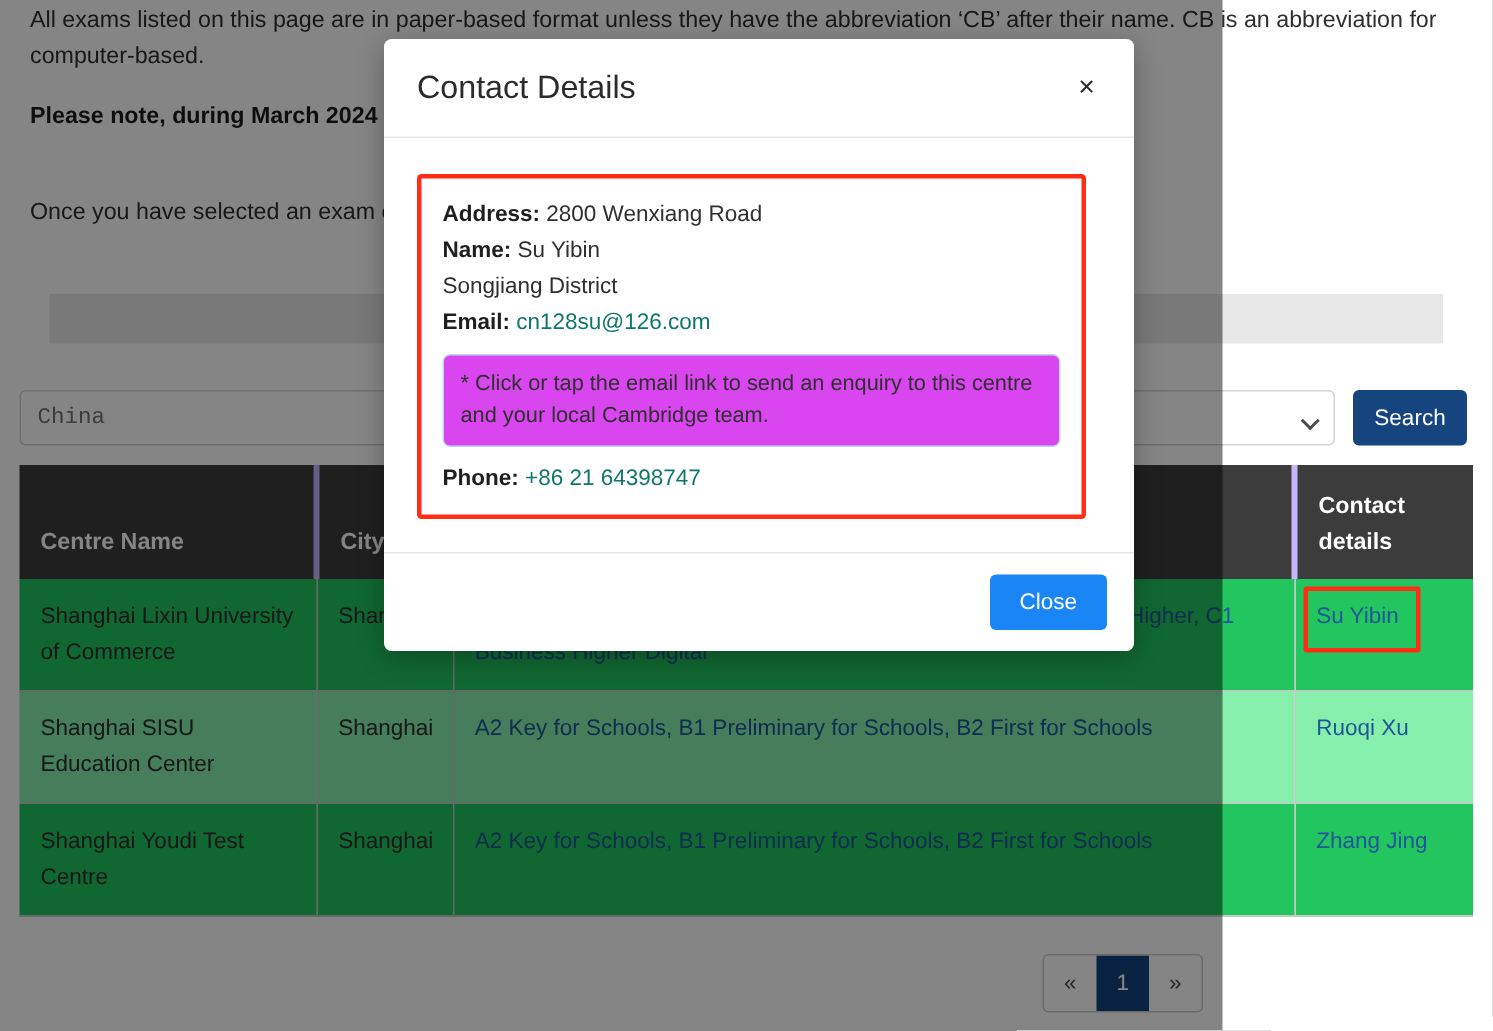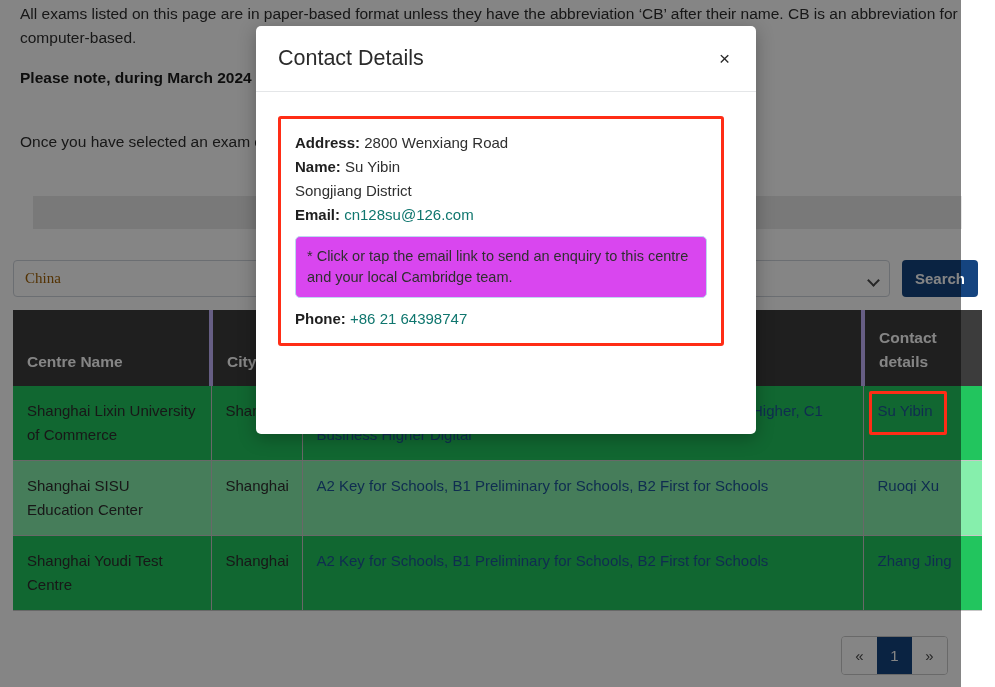--- a/index.html
+++ b/index.html
@@ -13,7 +13,7 @@
 
   #page {
     position: relative;
-    width: 961px;
+    width: 815px;
     height: 687px;
     background: #ffffff;
   }

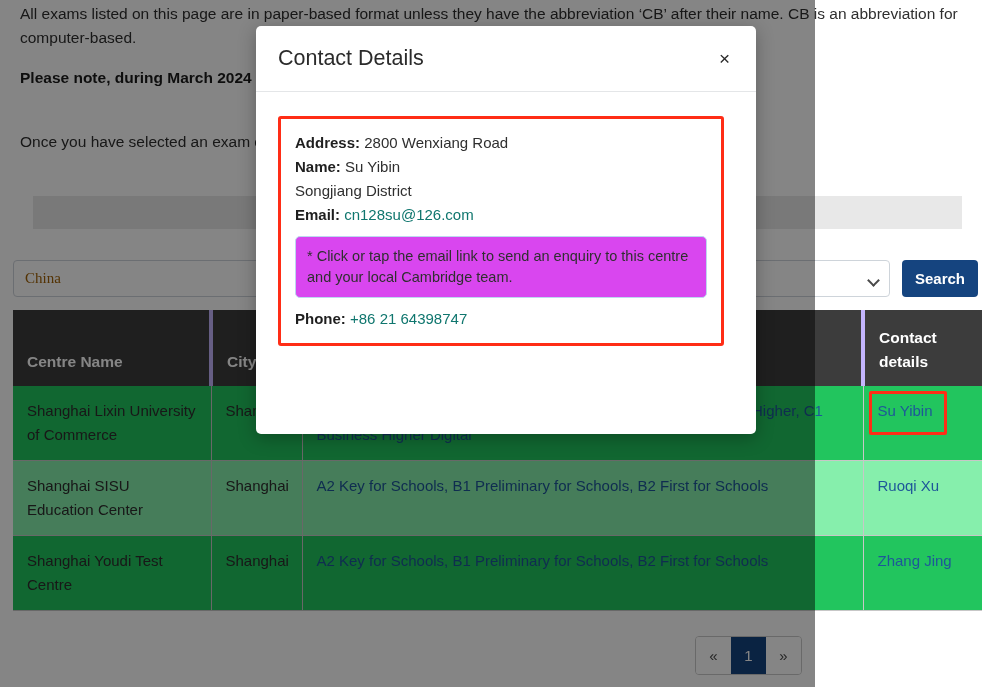--- a/index.html
+++ b/index.html
@@ -70,9 +70,9 @@
     border: 1px solid #ced4da;
     border-radius: 4px;
     background: #ffffff;
-    color: #a16207;
-    font-size: 15px;
-    font-family: Liberation Serif, serif;
+    color: #737373;
+    font-size: 15px;
+    font-family: Liberation Mono, monospace;
     padding: 0 26px 0 11px;
     display: flex;
     align-items: center;

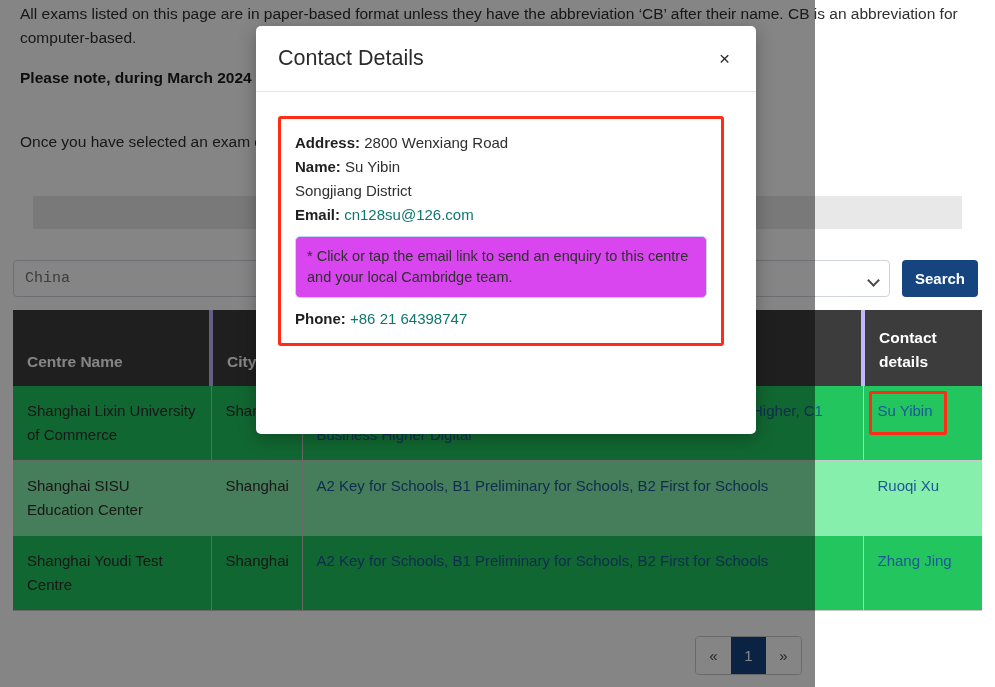--- a/index.html
+++ b/index.html
@@ -107,7 +107,6 @@
     font-size: 15px;
     font-family: "Liberation Sans", sans-serif;
     cursor: pointer;
-    font-weight: bold;
   }
 
   

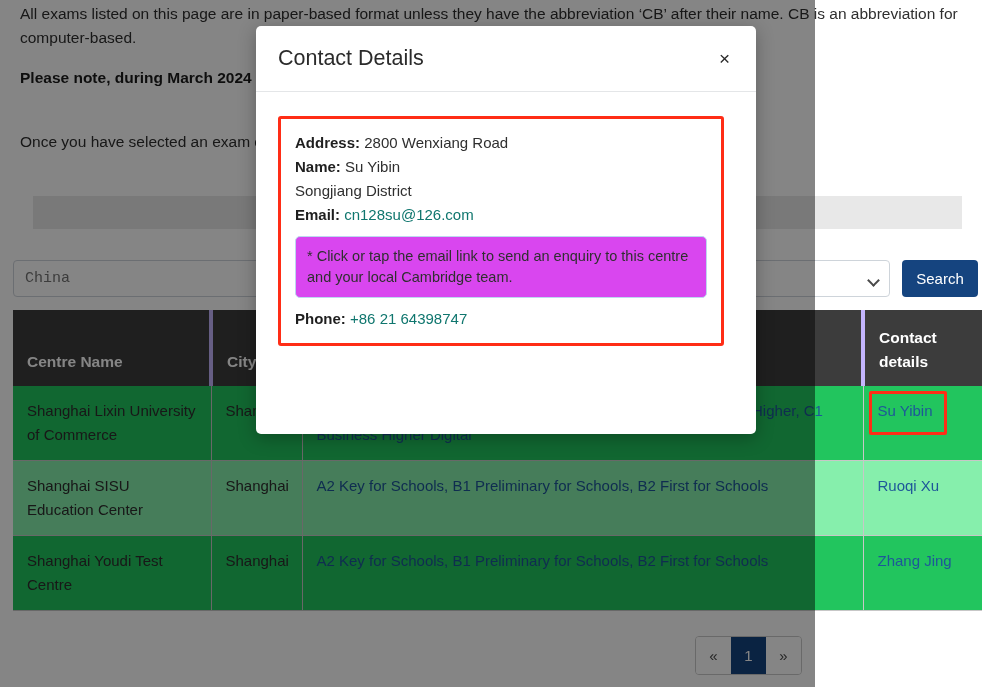--- a/index.html
+++ b/index.html
@@ -389,6 +389,9 @@
       </div>
     </div>
 
+    <div class="modal-footer">
+      <button class="btn-close">Close</button>
+    </div>
 
   </div>
 

